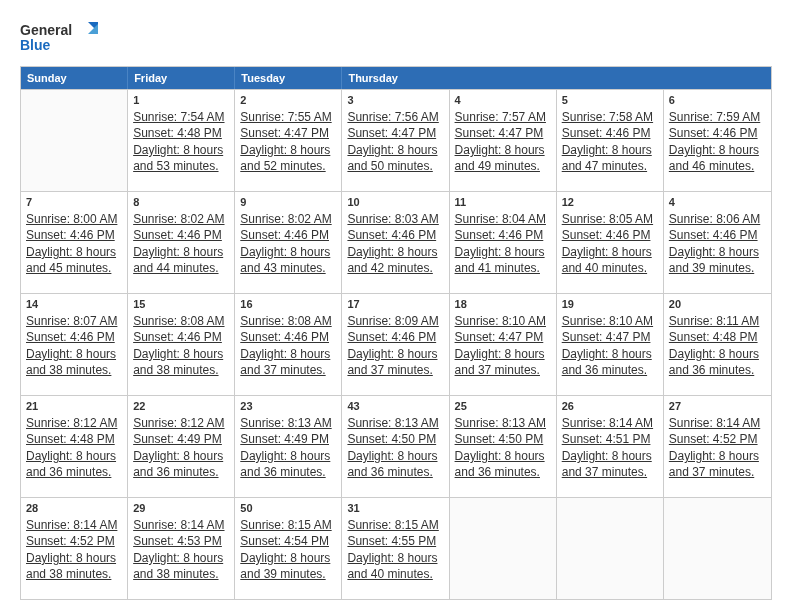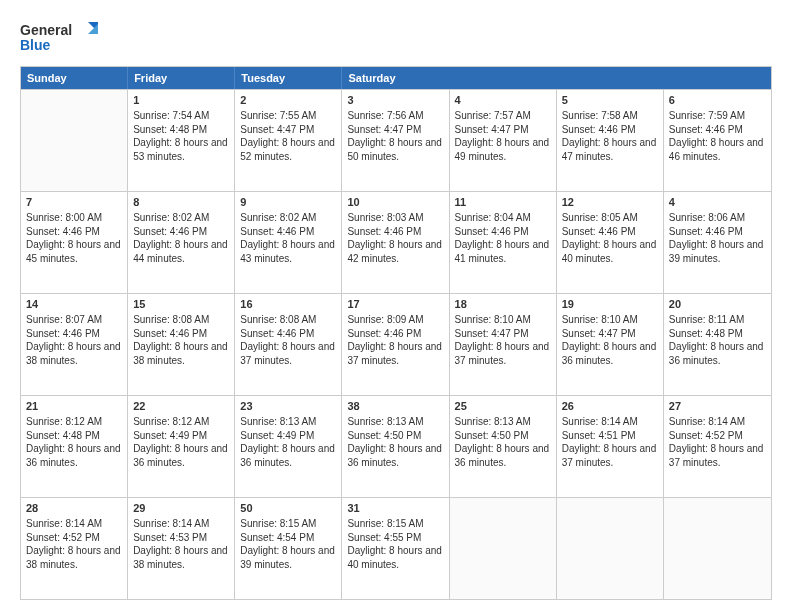--- a/index.html
+++ b/index.html
@@ -120,6 +120,7 @@
     <div class="cal-header-cell">Sunday</div>
         <div class="cal-header-cell">Friday</div>
         <div class="cal-header-cell">Tuesday</div>
+        <div class="cal-header-cell">Thursday</div>
         <div class="cal-header-cell">Saturday</div>
       </div>
     <div class="cal-body">

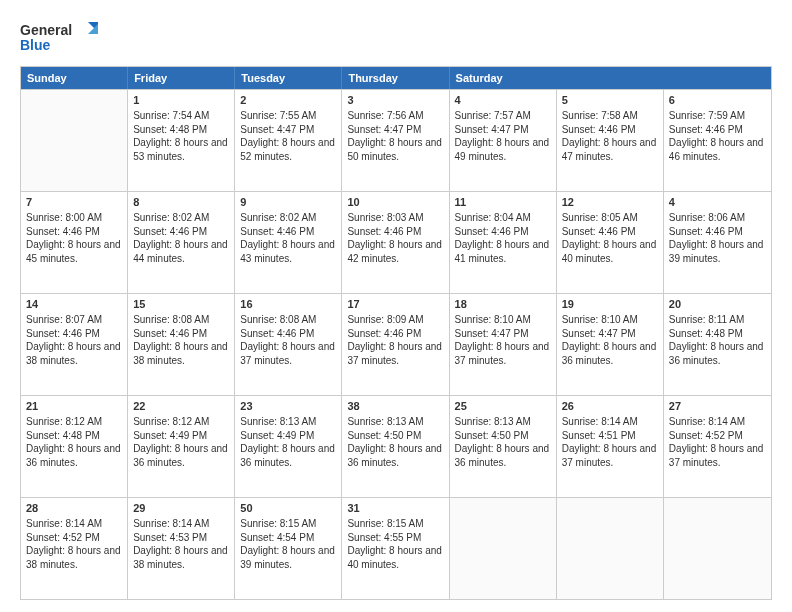--- a/index.html
+++ b/index.html
@@ -121,7 +121,6 @@
         <div class="cal-header-cell">Friday</div>
         <div class="cal-header-cell">Tuesday</div>
         <div class="cal-header-cell">Thursday</div>
-        <div class="cal-header-cell">Saturday</div>
       </div>
     <div class="cal-body">
     <div class="cal-row">

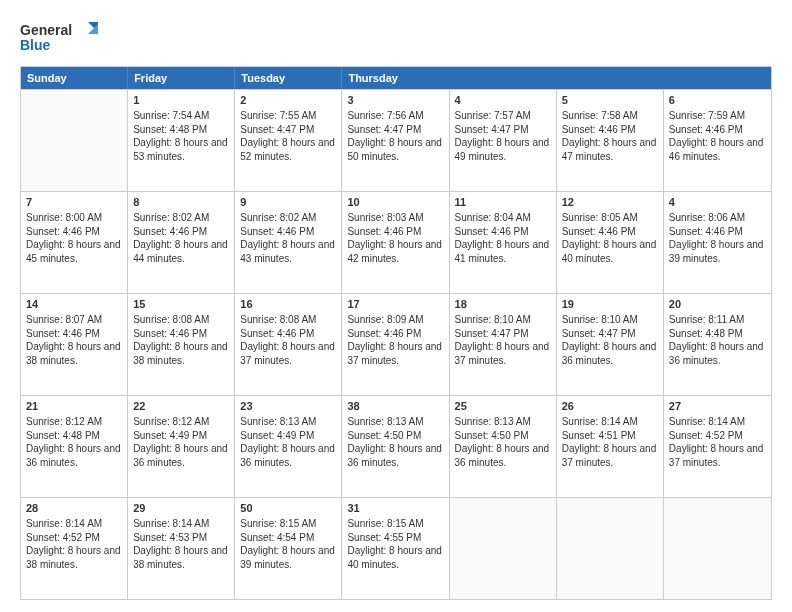--- a/index.html
+++ b/index.html
@@ -91,9 +91,10 @@
       margin-bottom: 1px;
     }
     .cell-text {
-      font-size: 10px;
+      font-size: 12px;
       color: #333;
       line-height: 1.38;
+      text-decoration: underline;
     }
   </style>
 </head>

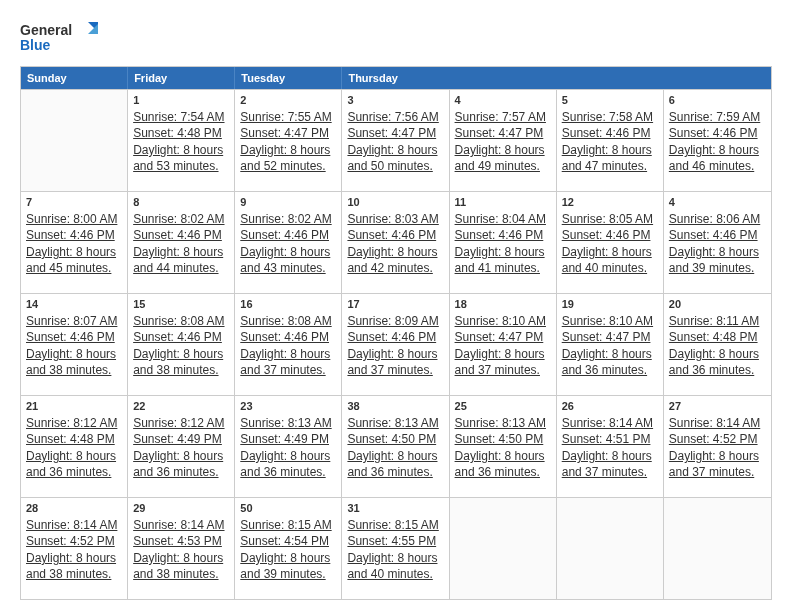--- a/index.html
+++ b/index.html
@@ -155,7 +155,7 @@
           <div class="cal-cell"><span class="day-num">21</span><span class="cell-text">Sunrise: 8:12 AM<br>Sunset: 4:48 PM<br>Daylight: 8 hours and 36 minutes.</span></div>
           <div class="cal-cell"><span class="day-num">22</span><span class="cell-text">Sunrise: 8:12 AM<br>Sunset: 4:49 PM<br>Daylight: 8 hours and 36 minutes.</span></div>
           <div class="cal-cell"><span class="day-num">23</span><span class="cell-text">Sunrise: 8:13 AM<br>Sunset: 4:49 PM<br>Daylight: 8 hours and 36 minutes.</span></div>
-          <div class="cal-cell"><span class="day-num">38</span><span class="cell-text">Sunrise: 8:13 AM<br>Sunset: 4:50 PM<br>Daylight: 8 hours and 36 minutes.</span></div>
+          <div class="cal-cell"><span class="day-num">43</span><span class="cell-text">Sunrise: 8:13 AM<br>Sunset: 4:50 PM<br>Daylight: 8 hours and 36 minutes.</span></div>
           <div class="cal-cell"><span class="day-num">25</span><span class="cell-text">Sunrise: 8:13 AM<br>Sunset: 4:50 PM<br>Daylight: 8 hours and 36 minutes.</span></div>
           <div class="cal-cell"><span class="day-num">26</span><span class="cell-text">Sunrise: 8:14 AM<br>Sunset: 4:51 PM<br>Daylight: 8 hours and 37 minutes.</span></div>
           <div class="cal-cell"><span class="day-num">27</span><span class="cell-text">Sunrise: 8:14 AM<br>Sunset: 4:52 PM<br>Daylight: 8 hours and 37 minutes.</span></div>

